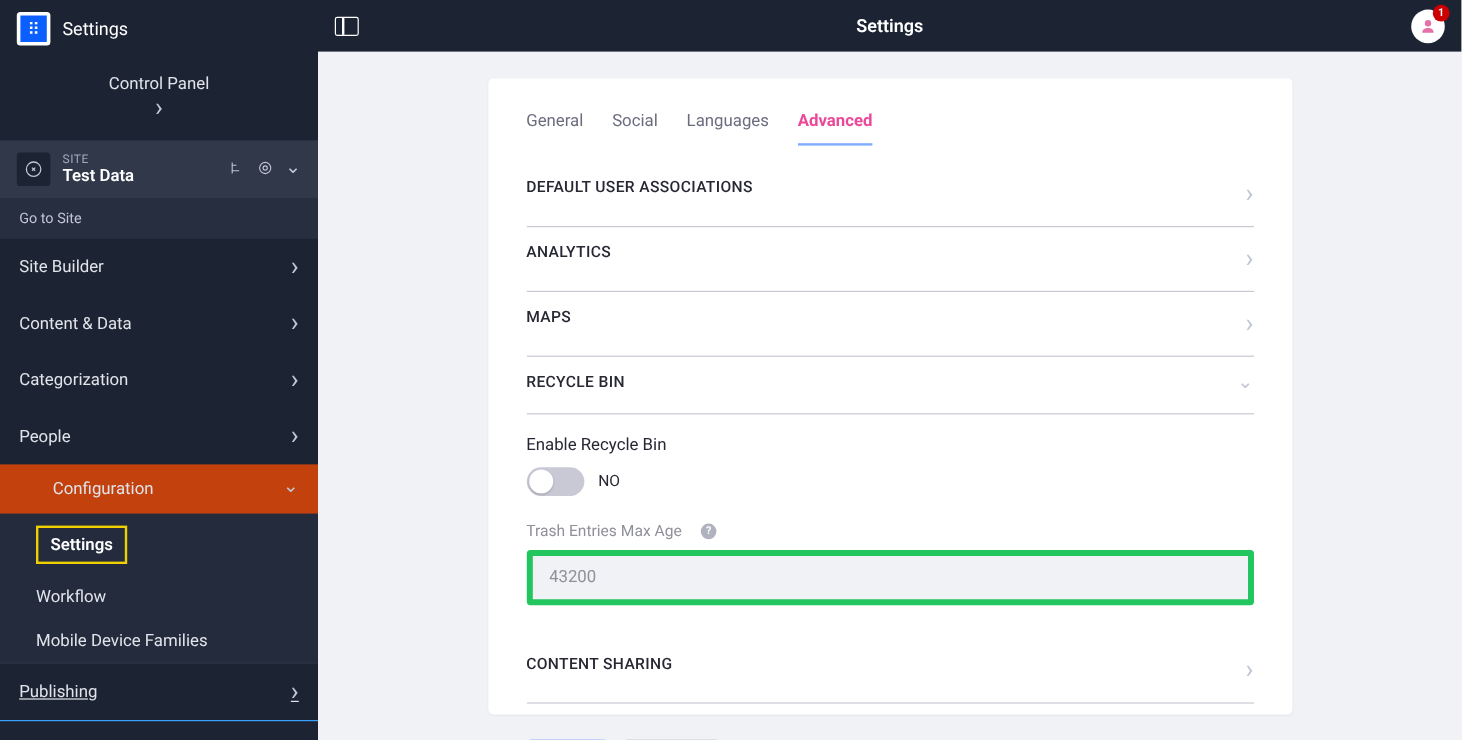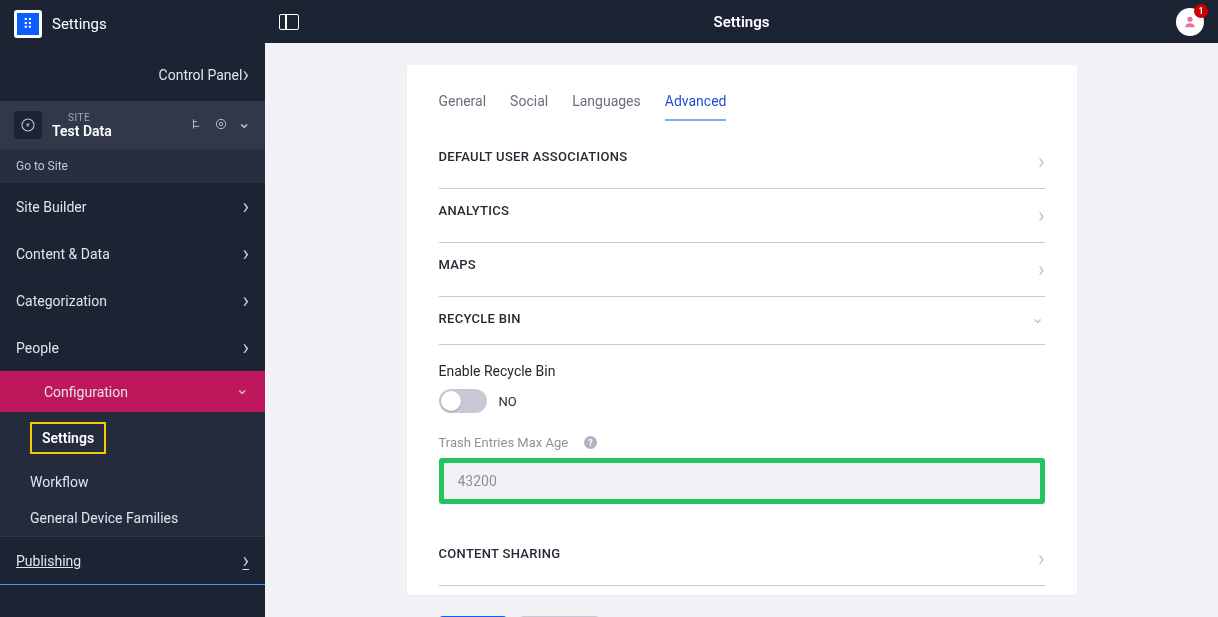--- a/index.html
+++ b/index.html
@@ -8,7 +8,7 @@
 .brand { display: flex; align-items: center; padding: 10px 14px; background: #1c2434; }
 .brand-logo { width: 28px; height: 28px; background: #0b5fff; border: 3px solid #fff; border-radius: 3px; display: flex; align-items: center; justify-content: center; margin-right: 10px; color:#fff; font-size:14px;}
 .brand-text { color: #fff; font-size: 15px; }
-.panel-row { display: flex; align-items: center; justify-content: flex-end; padding: 14px 16px; cursor: pointer; font-size: 14px; color:#e1e4ea; }
+.panel-row { display: flex; align-items: center; justify-content: space-between; padding: 14px 16px; cursor: pointer; font-size: 14px; color:#e1e4ea;flex-direction:column; }
 .site-block { padding: 10px 14px; background: #30384a; display: flex; align-items: center; }
 .site-icon { width: 28px; height: 28px; background: #1c2434; border-radius: 3px; display: flex; align-items:center; justify-content:center; margin-right: 10px; }
 .site-meta { flex: 1; }

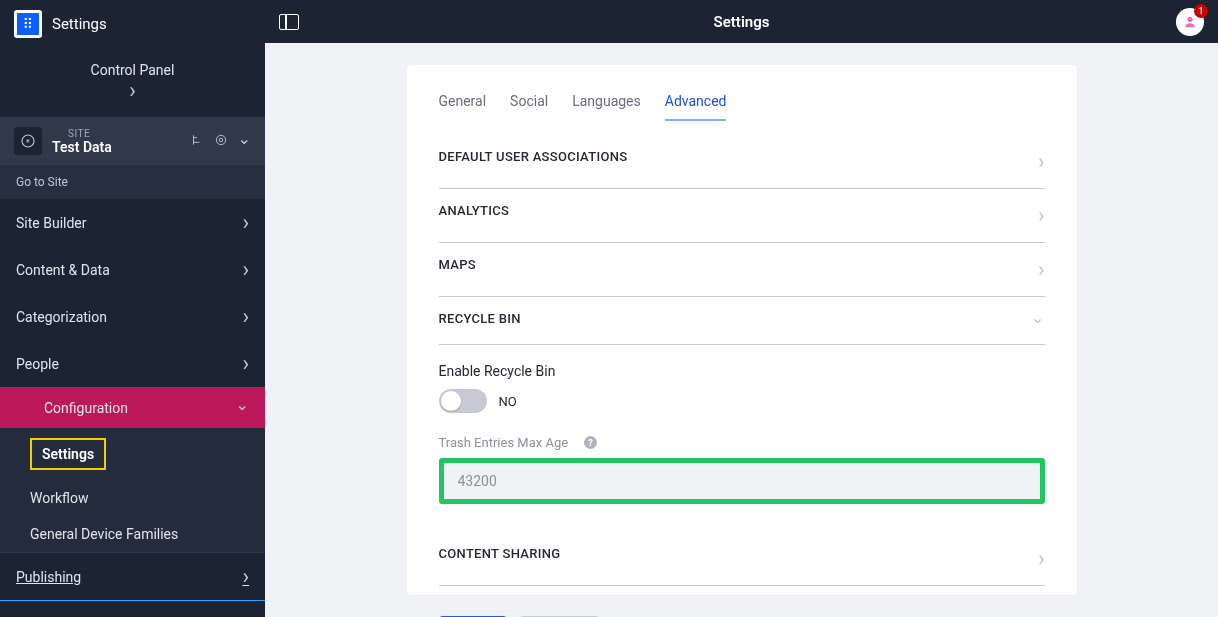--- a/index.html
+++ b/index.html
@@ -36,7 +36,7 @@
 .card { width: 670px; background: #fff; border-radius: 4px; padding: 28px 32px 32px; box-shadow: 0 1px 2px rgba(0,0,0,.04); }
 .tabs { display:flex; gap: 24px; border-bottom: 0; margin-bottom: 24px; }
 .tab { font-size: 14px; color: #6b6c7e; padding-bottom: 10px; cursor:pointer; }
-.tab.active { color: #1d4ed8; font-weight:400; border-bottom: 2px solid #80acff; }
+.tab.active { color: #ec4899; font-weight:700; border-bottom: 2px solid #80acff; }
 .section { border-bottom: 1px solid #c8c9d2; display:flex; align-items:flex-start; justify-content:space-between; padding: 14px 0; cursor:pointer; }
 .section-title { font-size: 13px; color: #272833; letter-spacing: .3px; font-weight:500; }
 .section.first { padding-top: 4px; }

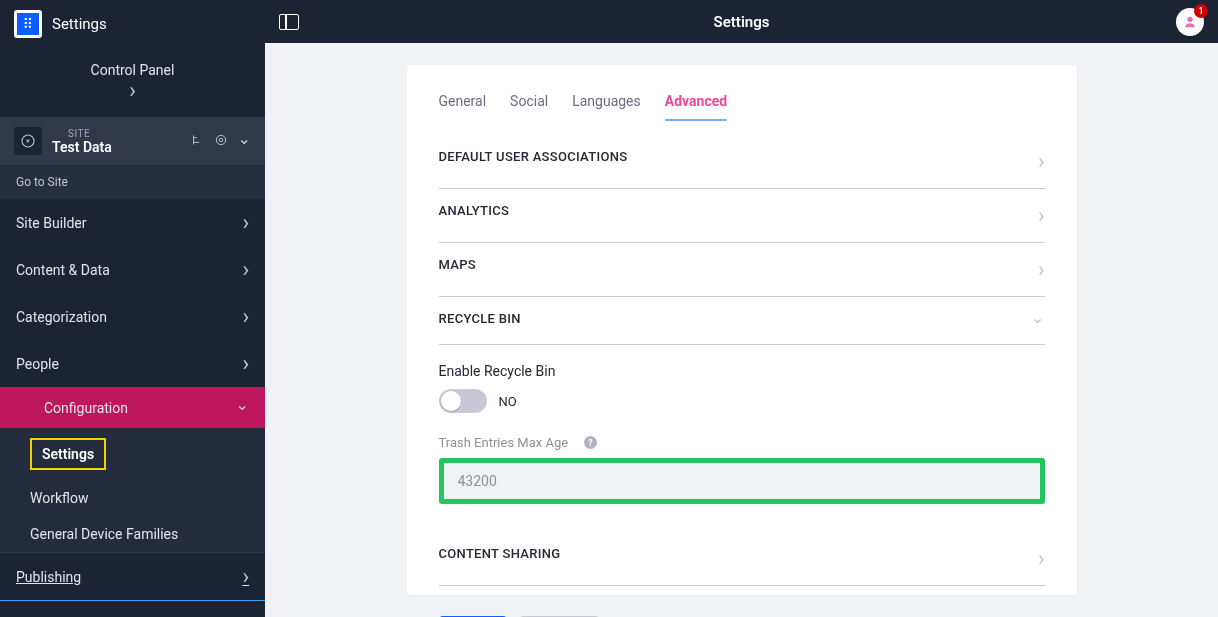--- a/index.html
+++ b/index.html
@@ -12,7 +12,7 @@
 .site-block { padding: 10px 14px; background: #30384a; display: flex; align-items: center; }
 .site-icon { width: 28px; height: 28px; background: #1c2434; border-radius: 3px; display: flex; align-items:center; justify-content:center; margin-right: 10px; }
 .site-meta { flex: 1; }
-.site-label-top { font-size: 10px; color: #a0a8ba; letter-spacing: .5px; margin-left: 16px; }
+.site-label-top { font-size: 10px; color: #a0a8ba; letter-spacing: .5px; }
 .site-name { font-size: 14px; color: #fff; font-weight: 600; }
 .site-right { display:flex; align-items:center; gap:10px; margin-left:auto; color:#c0c6d2; }
 .go-site { padding: 10px 16px; font-size: 12px; background:#272e40; cursor:pointer; }

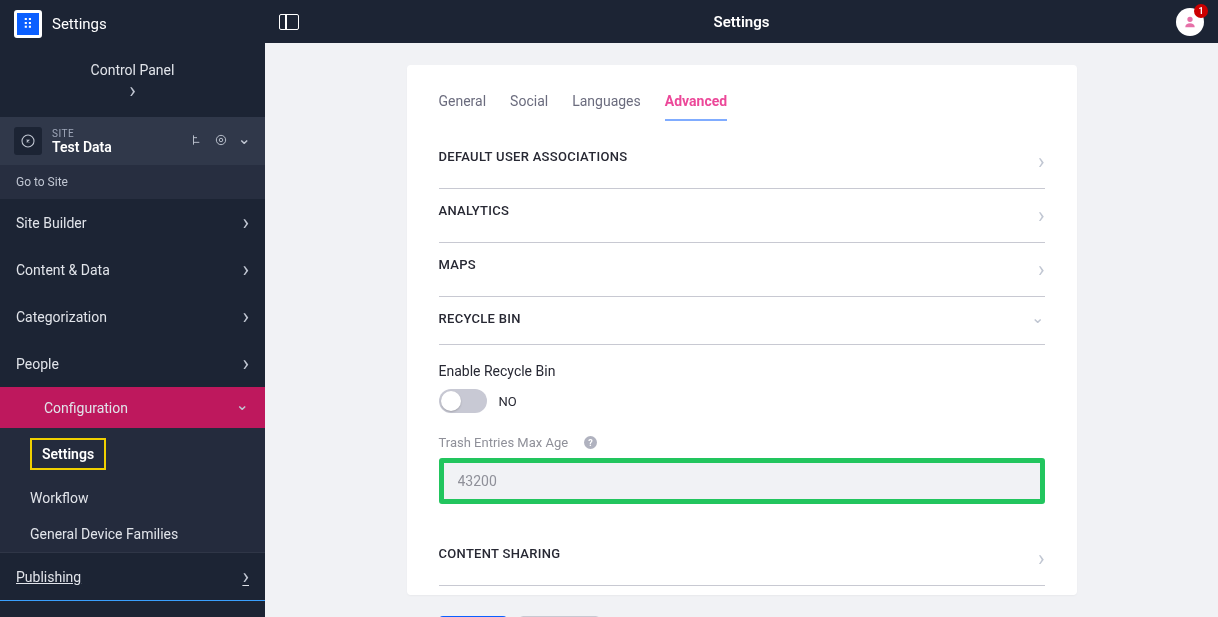--- a/index.html
+++ b/index.html
@@ -118,7 +118,7 @@
   </div>
 
   <div class="sub-items">
-    <div class="nav-item" style="background:#be185d;padding-left:44px;">
+    <div class="nav-item" style="background:#c2410c;padding-left:44px;">
       <span>Configuration</span>
       <span class="chev-down"></span>
     </div>

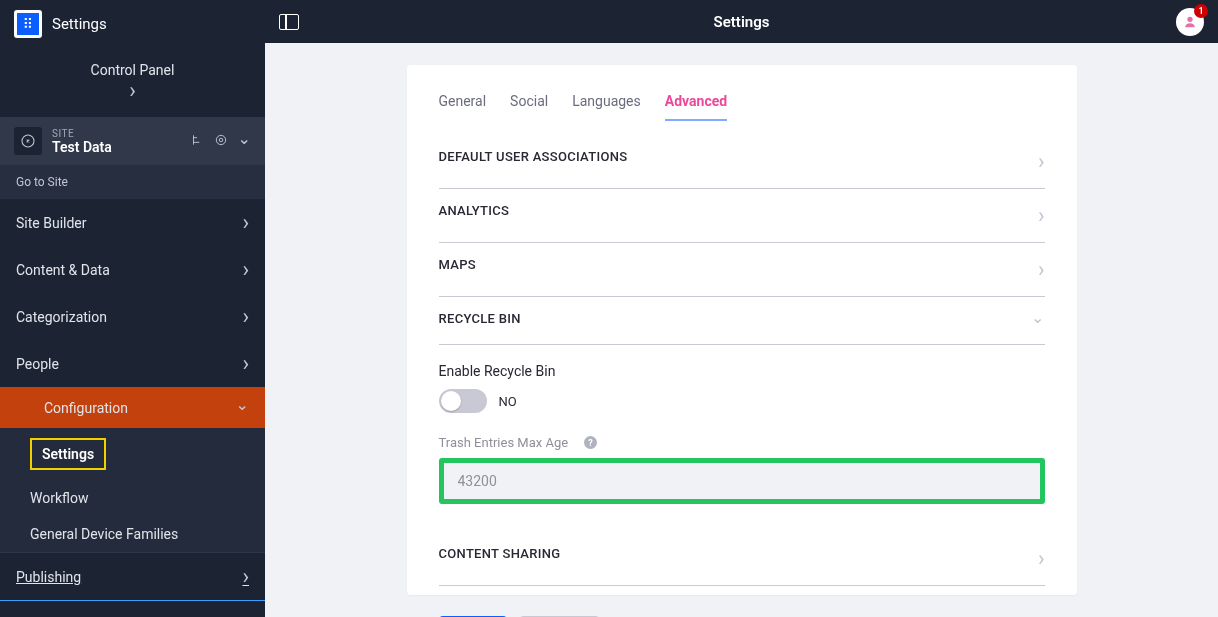--- a/index.html
+++ b/index.html
@@ -129,7 +129,7 @@
       <span>Workflow</span>
     </div>
     <div class="sub-item">
-      <span>General Device Families</span>
+      <span>Mobile Device Families</span>
     </div>
   </div>
 

